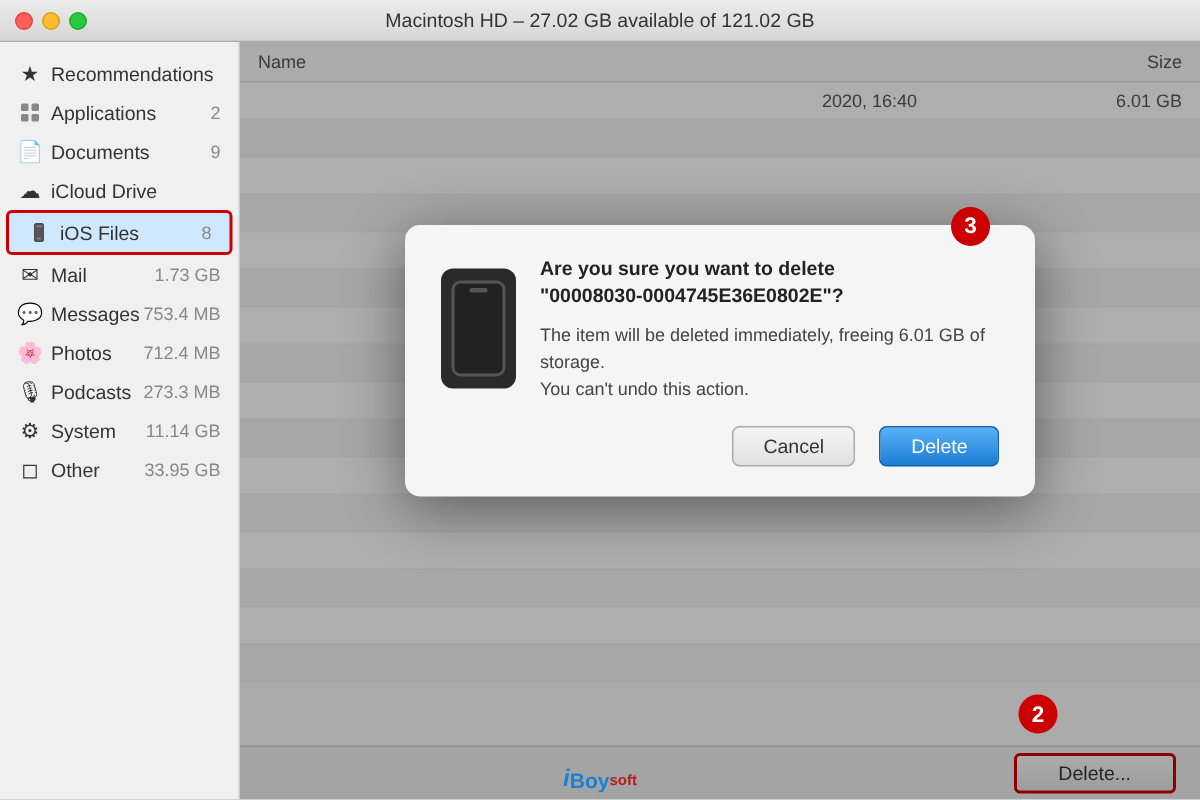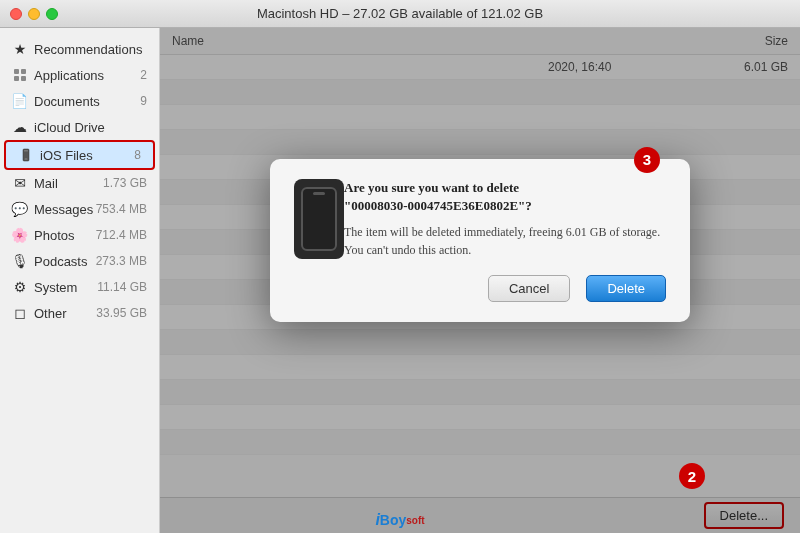--- a/index.html
+++ b/index.html
@@ -206,9 +206,8 @@
     }
     .dialog-content {
       display: flex;
-      align-items: flex-end;
-      gap: 0;
-      font-family: Liberation Serif, serif;
+      align-items: center;
+      gap: 16px;
     }
     .dialog-icon {
       width: 50px;

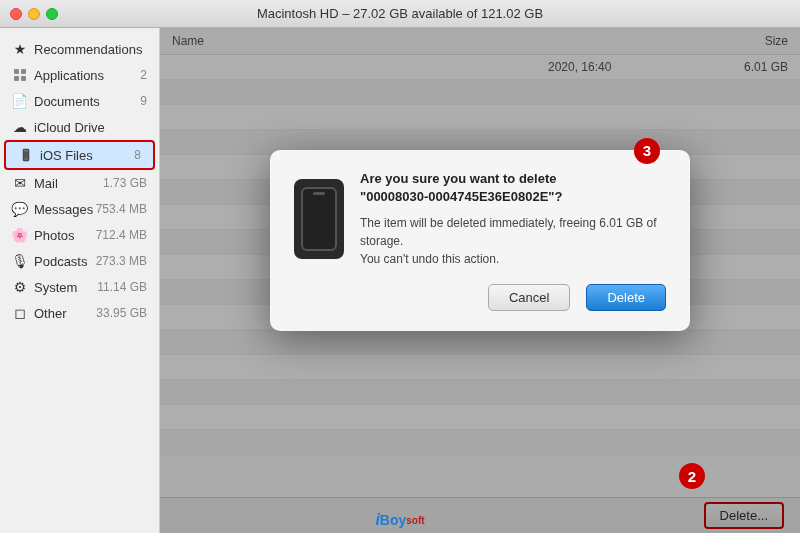--- a/index.html
+++ b/index.html
@@ -154,7 +154,7 @@
       background: linear-gradient(to bottom, #f5f5f5, #e0e0e0);
       border: 1px solid #aaa;
       border-radius: 4px;
-      padding: 4px 14px;
+      padding: 4px 28px;
       font-size: 13px;
       cursor: pointer;
       color: #333;

